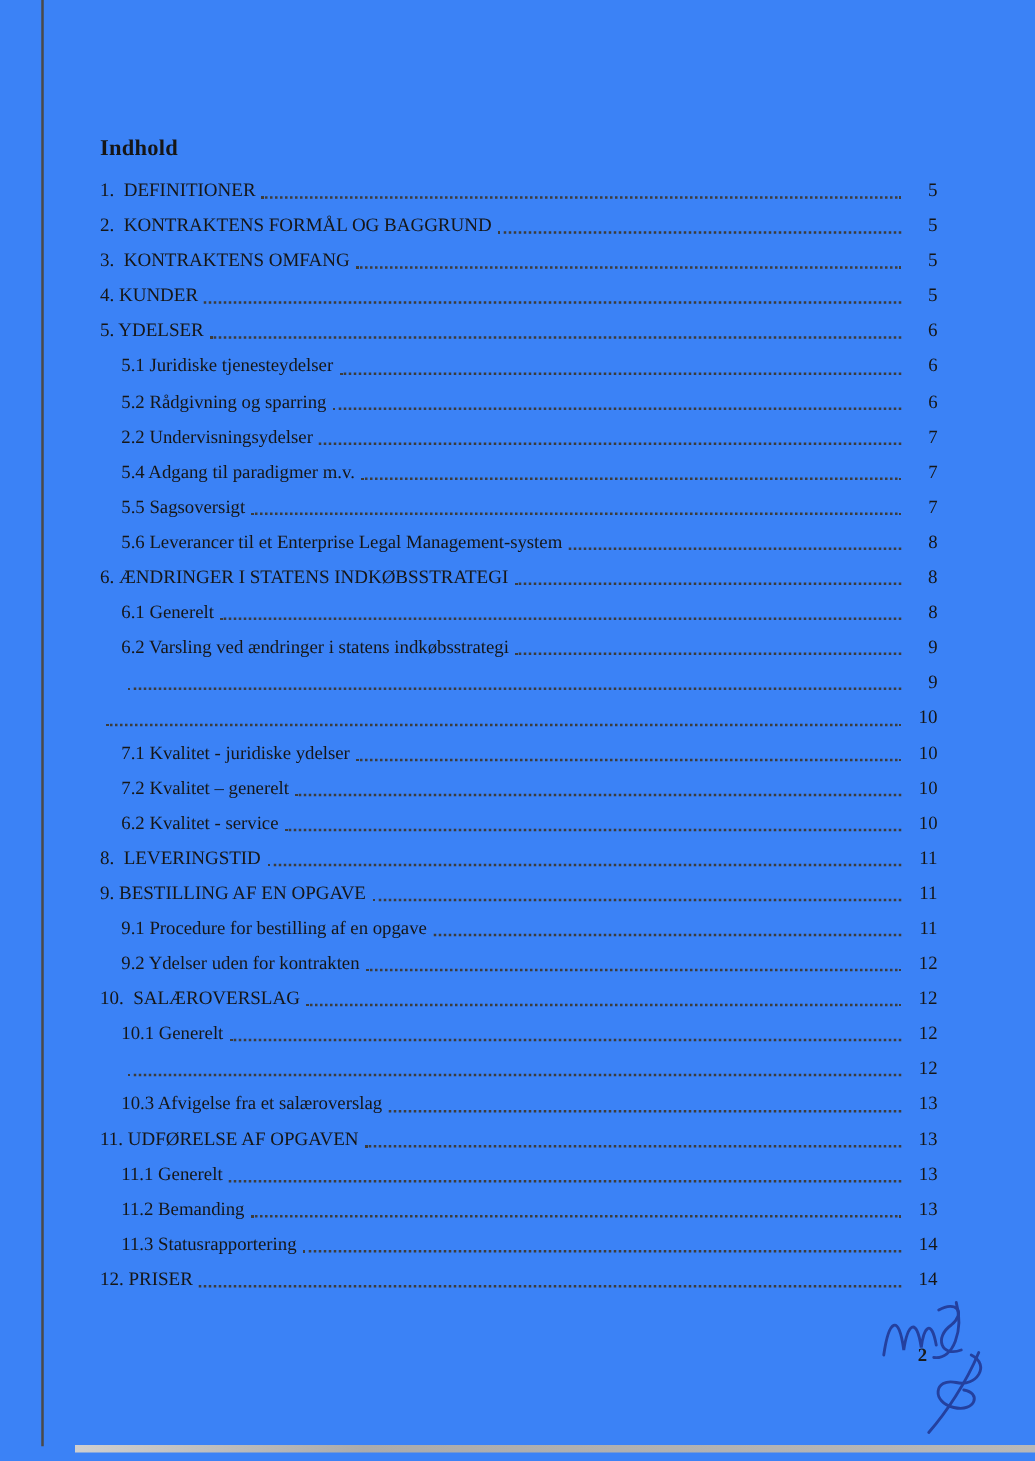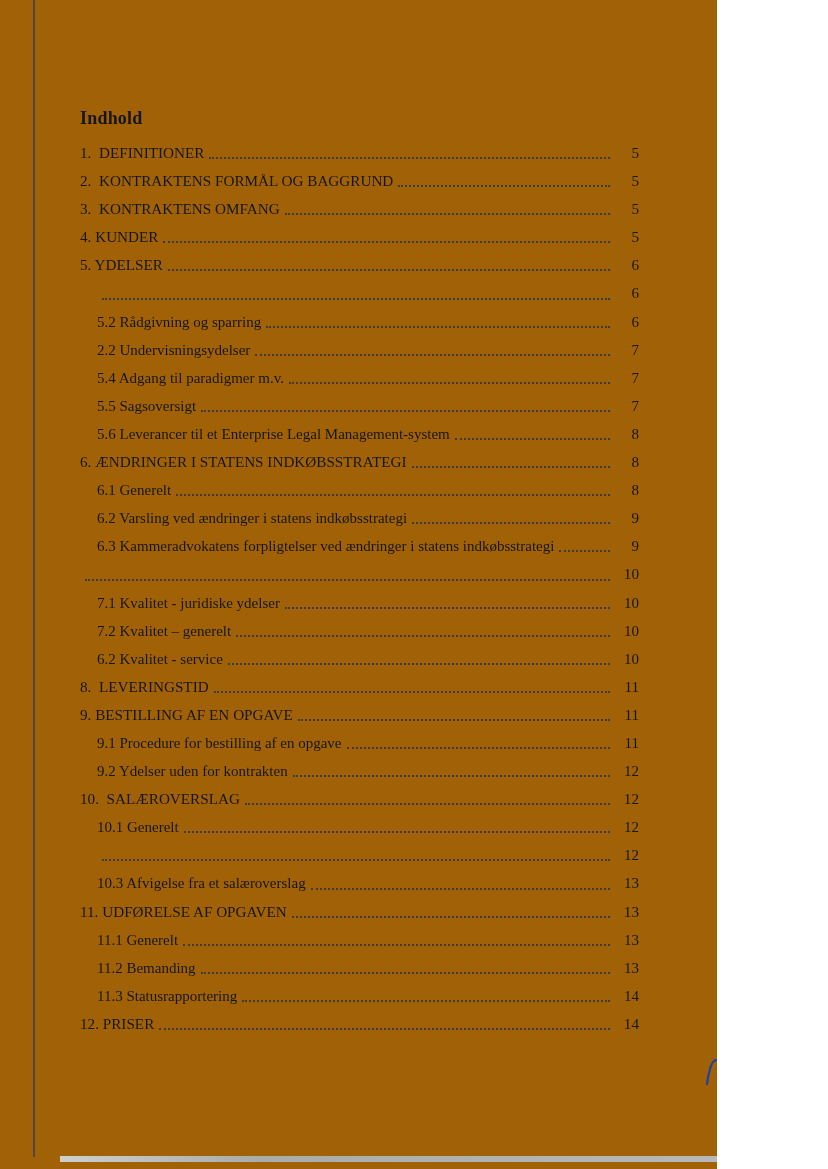--- a/index.html
+++ b/index.html
@@ -5,9 +5,9 @@
   html, body { margin: 0; padding: 0; background: #ffffff; }
   .page {
     position: relative;
-    width: 717px;
+    width: 828px;
     height: 1169px;
-    background: #a16207;
+    background: #3b82f6;
     font-family: "Liberation Serif", serif;
     color: #161616;
     overflow: hidden;

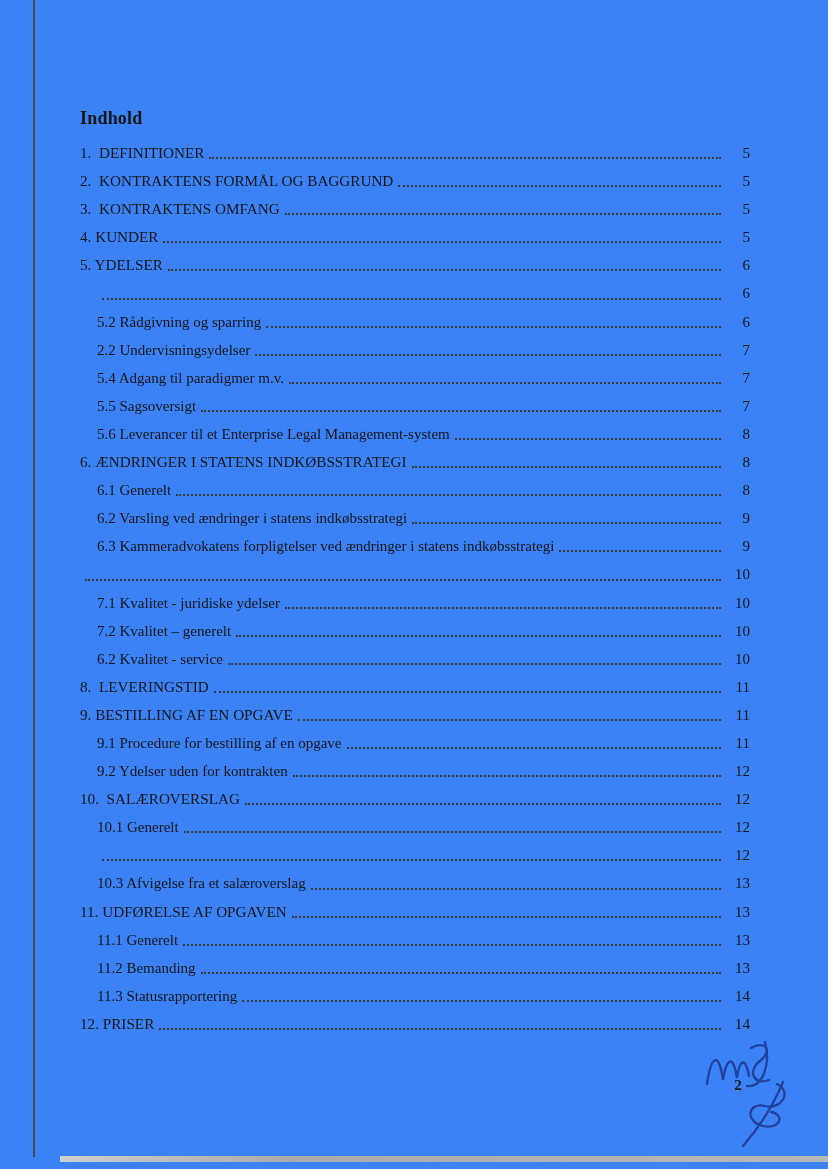--- a/index.html
+++ b/index.html
@@ -128,6 +128,7 @@
   </div>
 
   <div class="toc-row level-2">
+    <span class="toc-label">5.1 Juridiske tjenesteydelser</span>
     <span class="toc-dots"></span>
     <span class="toc-page">6</span>
   </div>

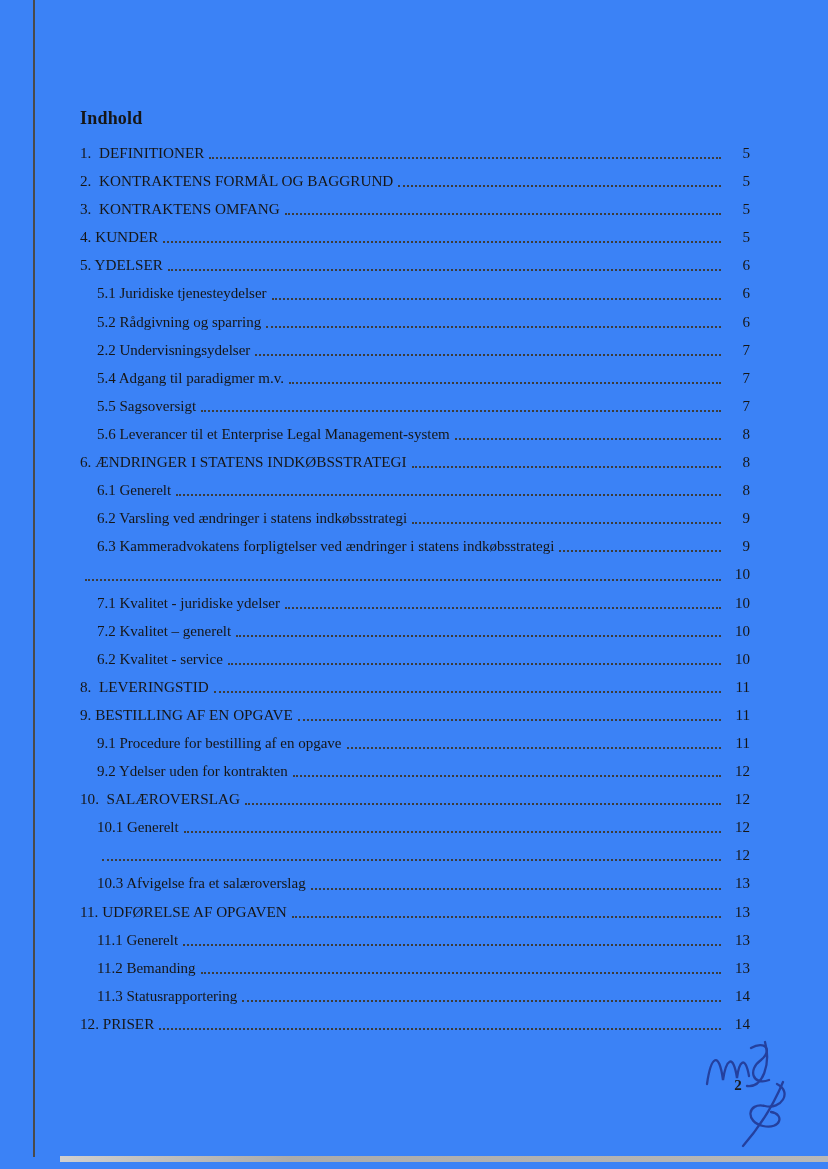--- a/index.html
+++ b/index.html
@@ -182,7 +182,6 @@
   </div>
 
   <div class="toc-row level-2">
-    <span class="toc-label">6.3 Kammeradvokatens forpligtelser ved ændringer i statens indkøbsstrategi</span>
     <span class="toc-dots"></span>
     <span class="toc-page">9</span>
   </div>

